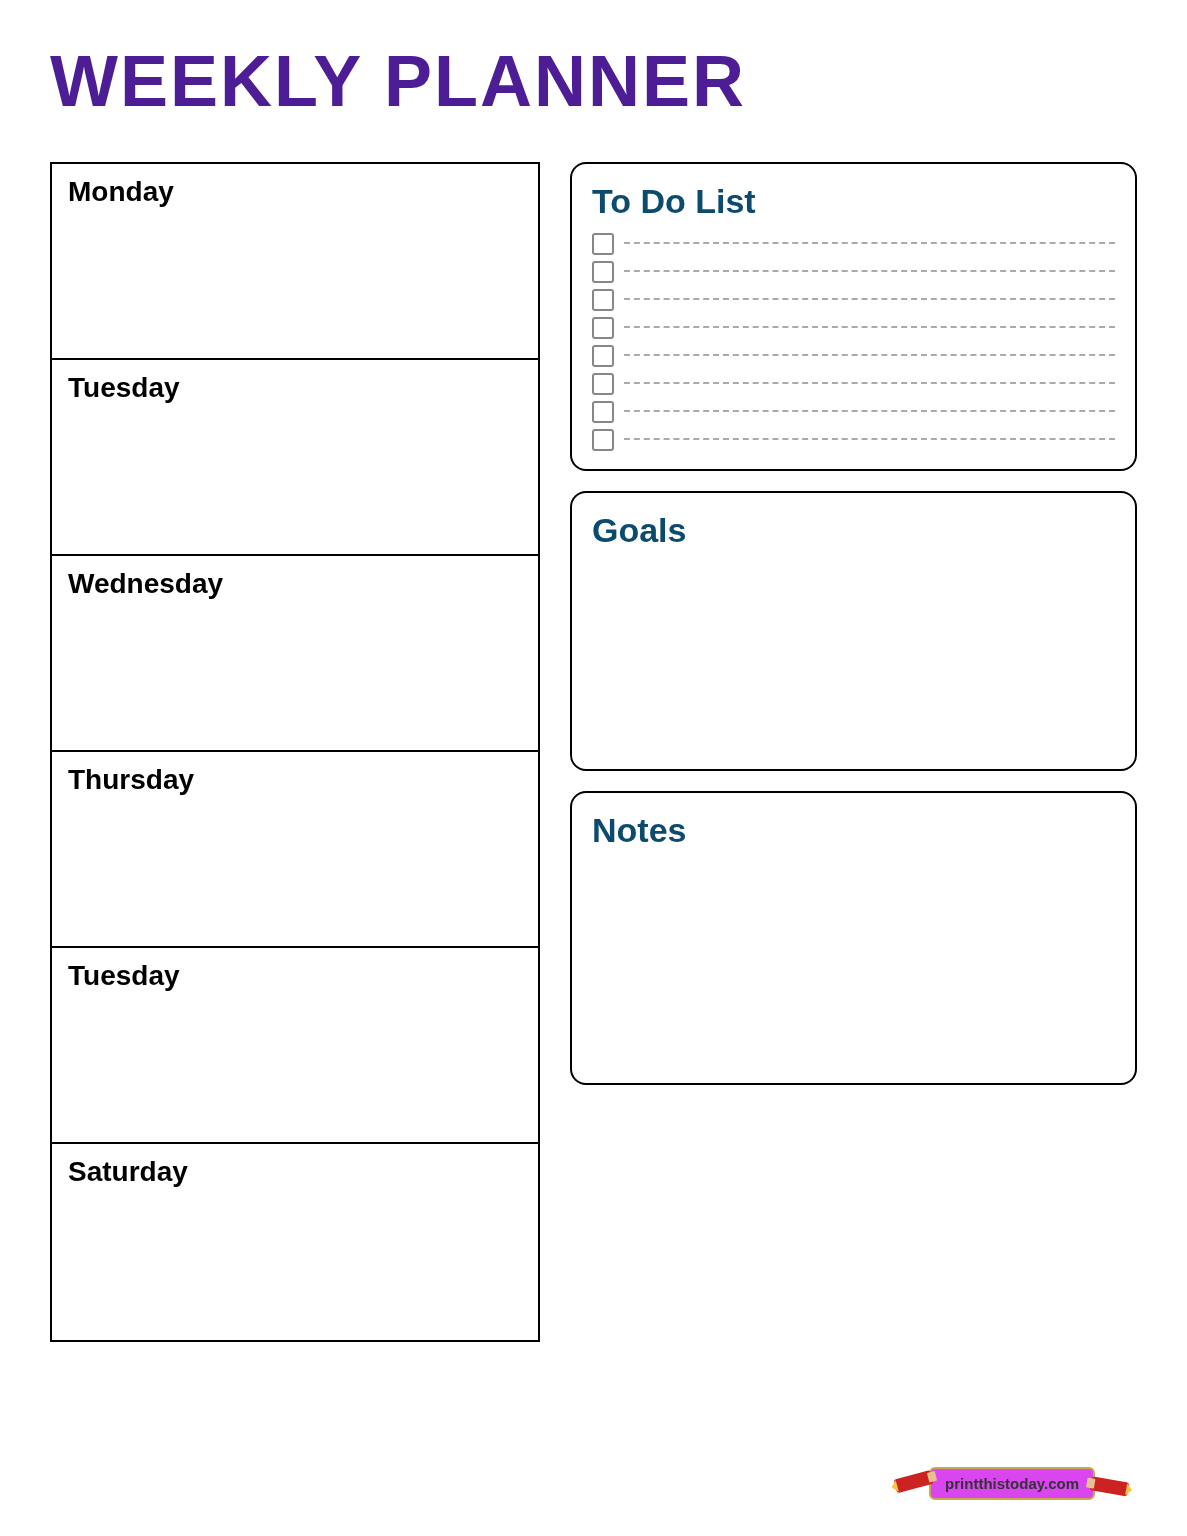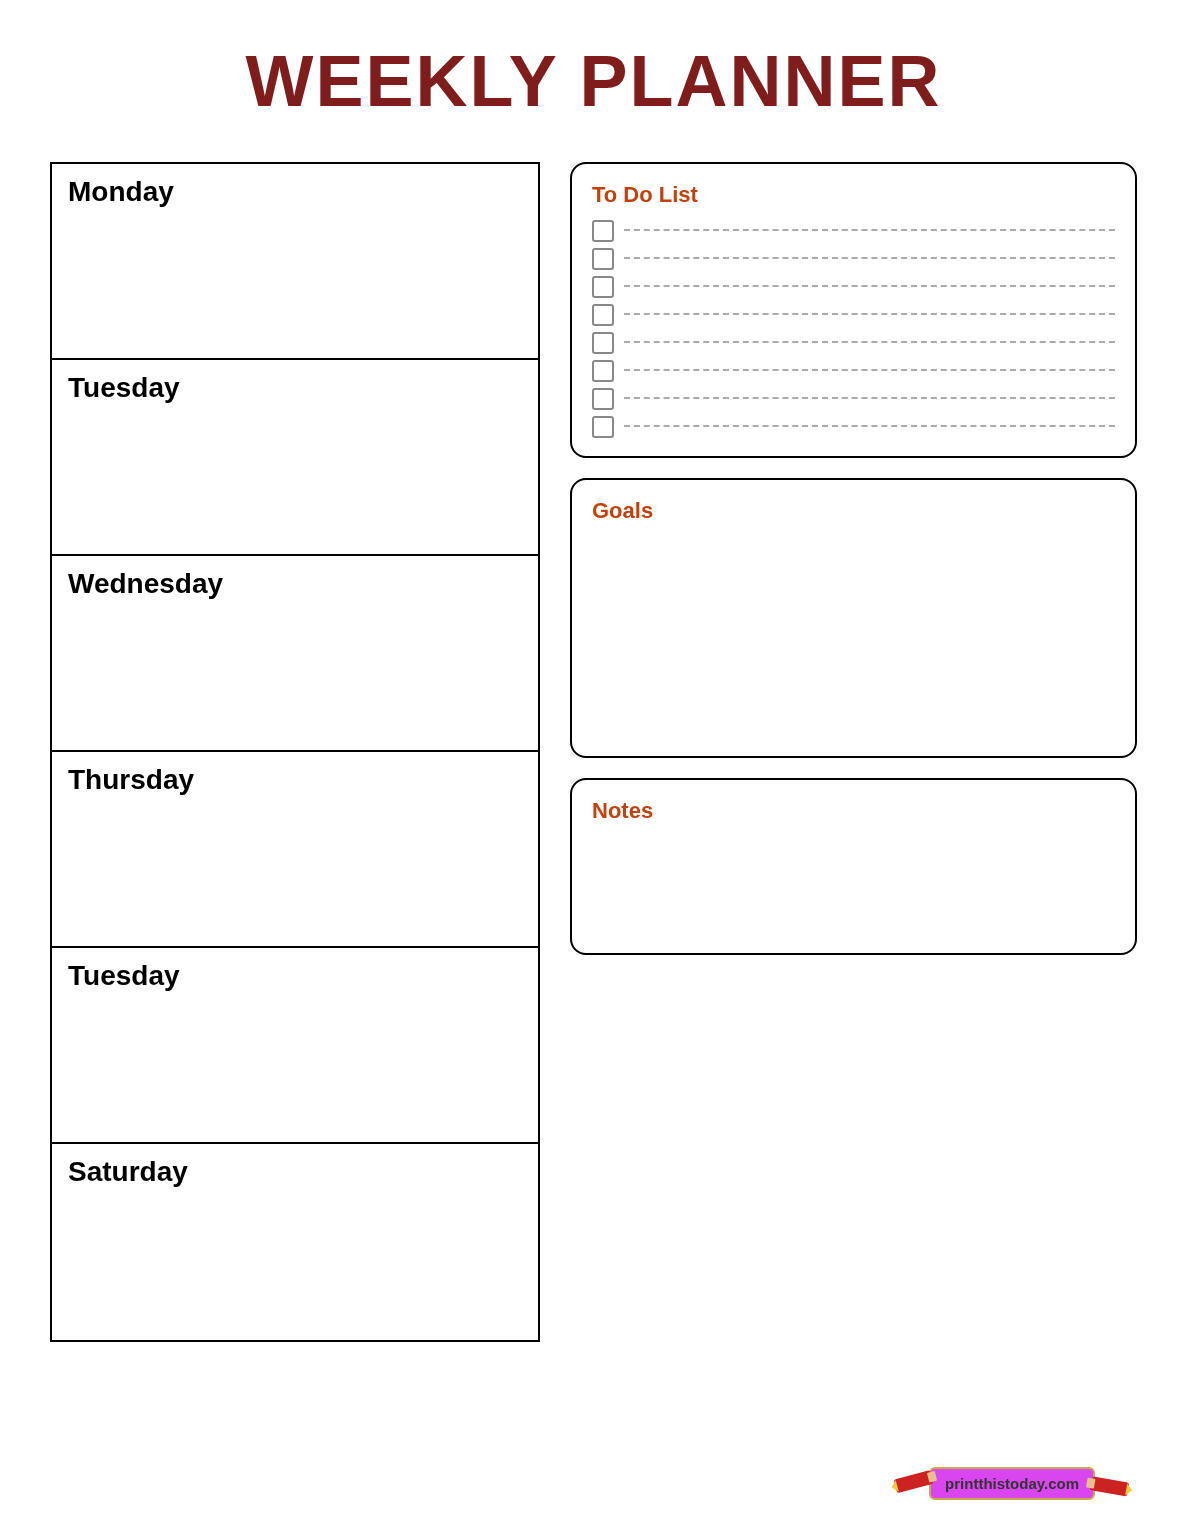--- a/index.html
+++ b/index.html
@@ -24,8 +24,7 @@
       letter-spacing: 2px;
       margin-bottom: 40px;
       text-transform: uppercase;
-      color: #7f1d1d;
-      text-align: center;
+      color: #4c1d95;
     }
 
     .main-layout {

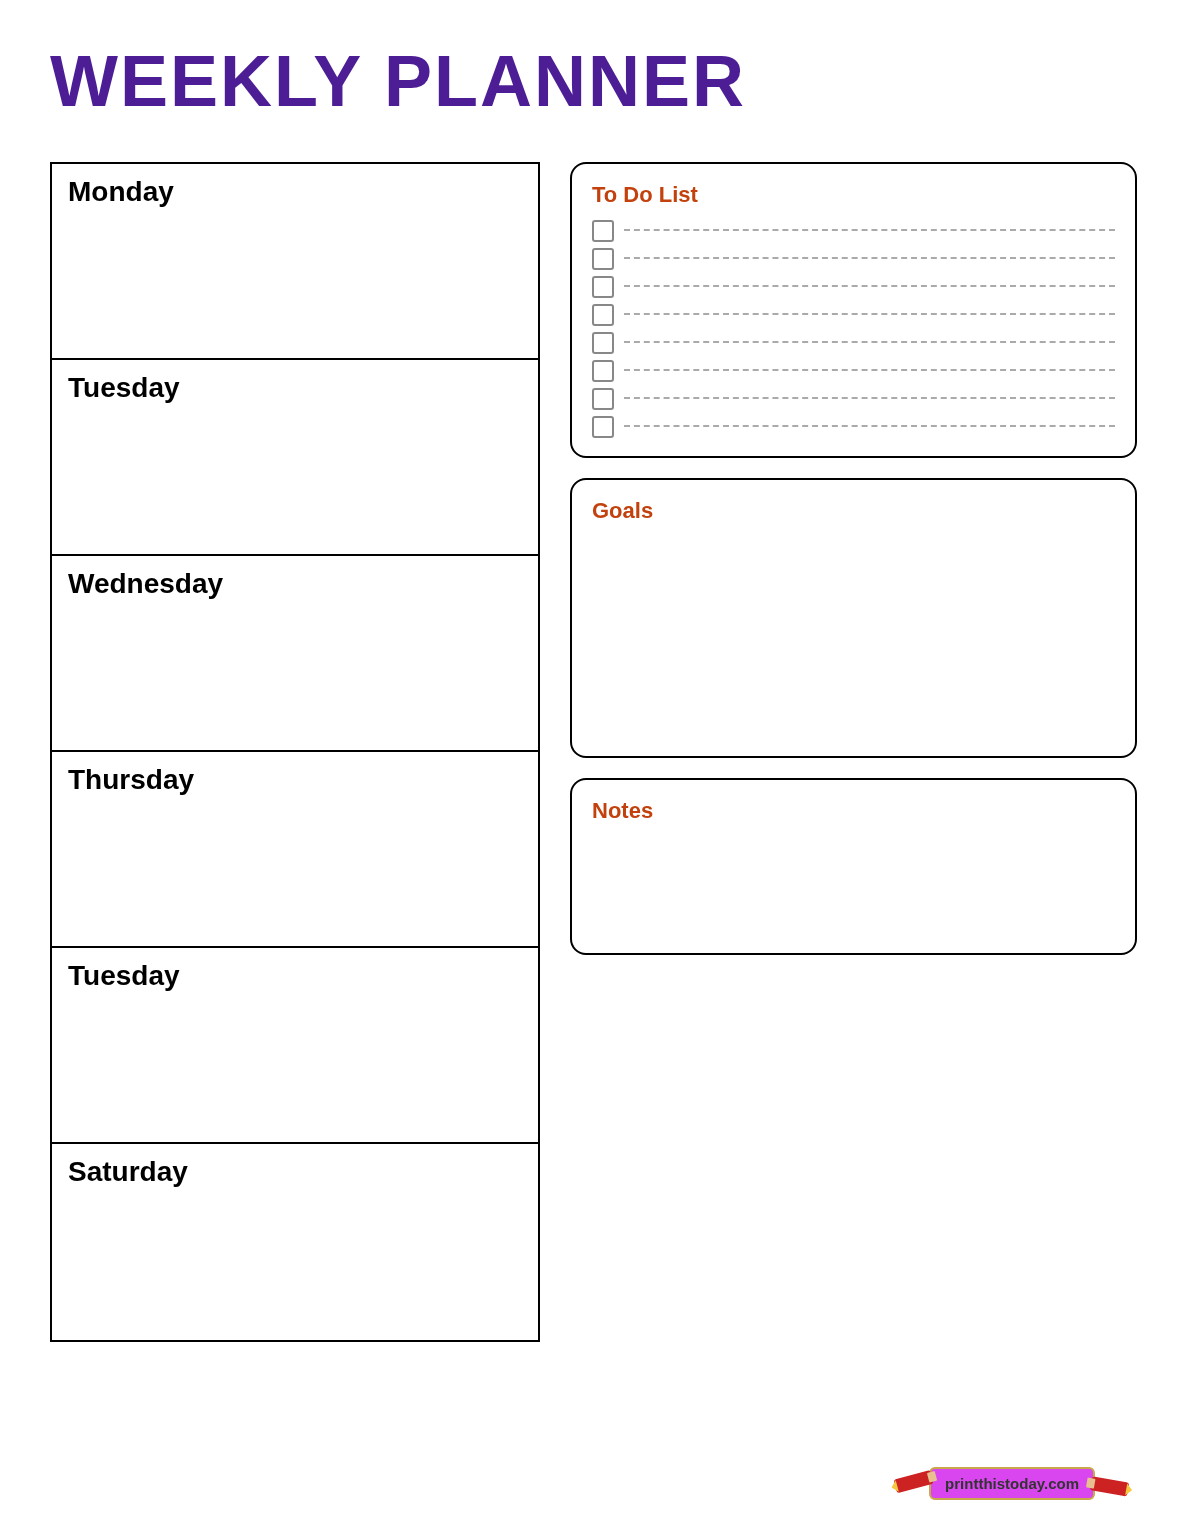--- a/index.html
+++ b/index.html
@@ -72,10 +72,10 @@
     }
 
     .section-title {
-      font-size: 22px;
+      font-size: 34px;
       font-weight: bold;
       margin-bottom: 12px;
-      color: #c2410c;
+      color: #0c4a6e;
     }
 
     .todo-items {

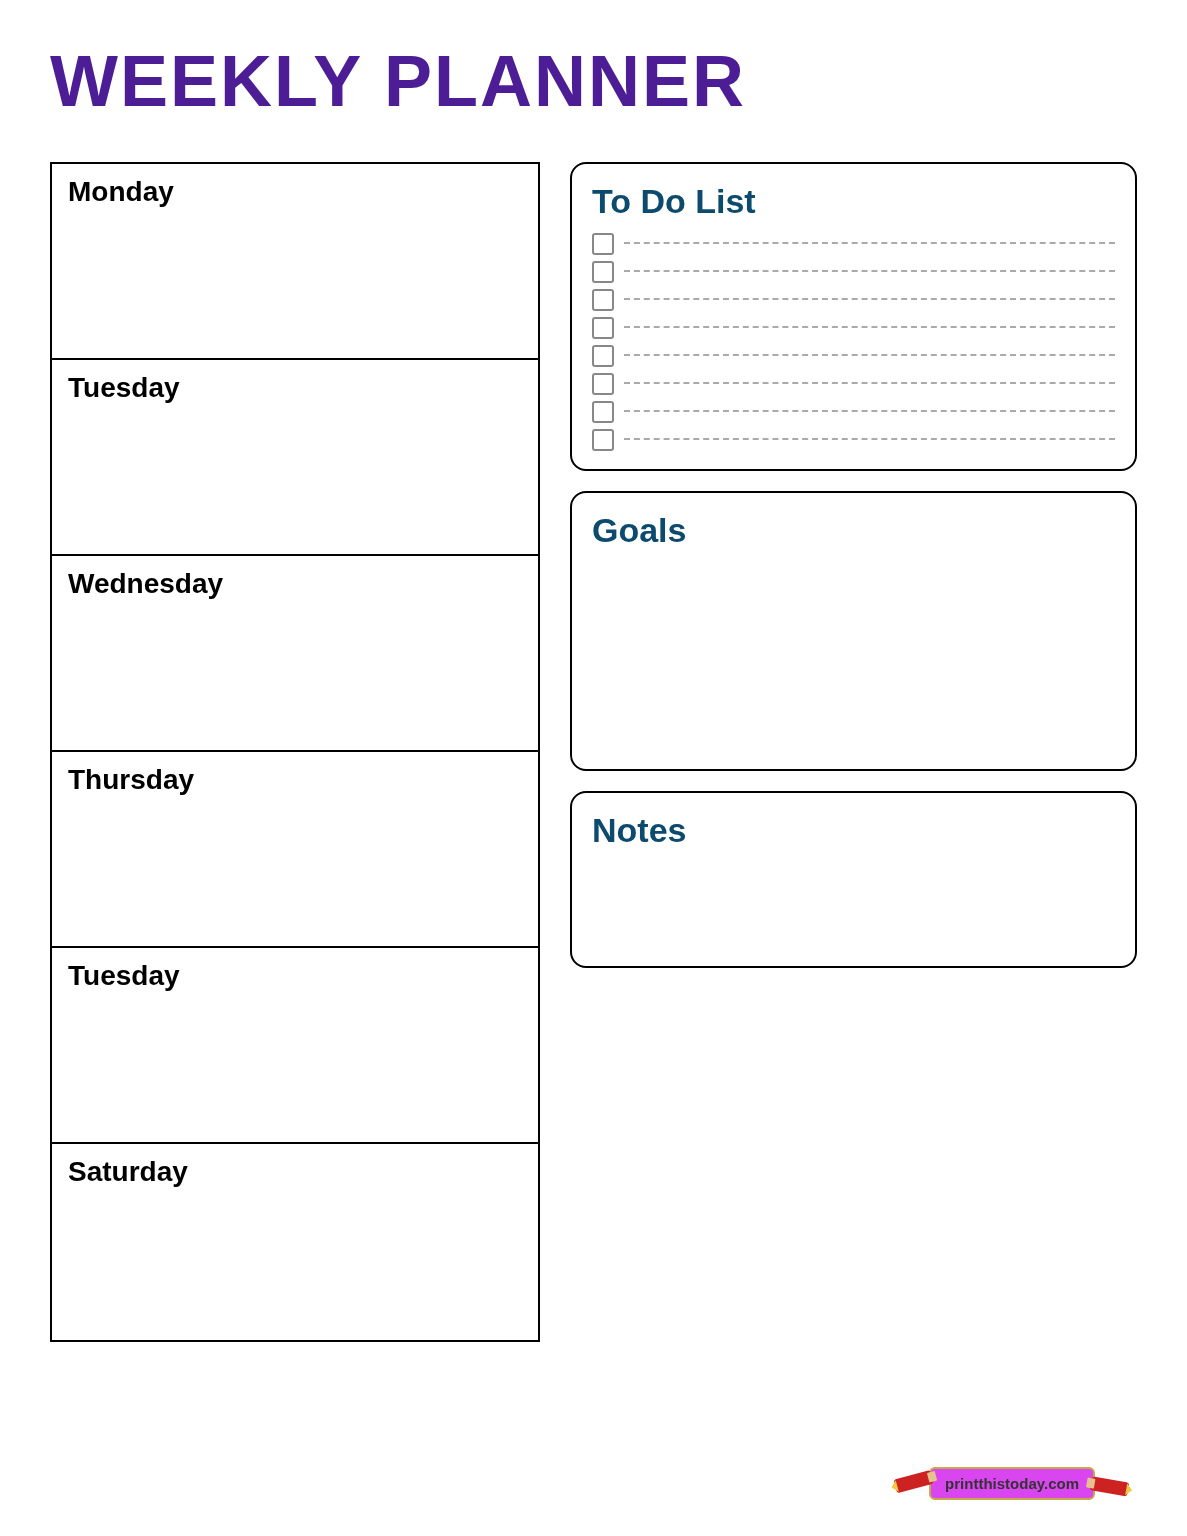--- a/index.html
+++ b/index.html
@@ -117,7 +117,7 @@
       border: 2px solid #000;
       border-radius: 16px;
       padding: 18px 20px;
-      height: 177px;
+      height: 294px;
     }
 
     .badge-bg {

